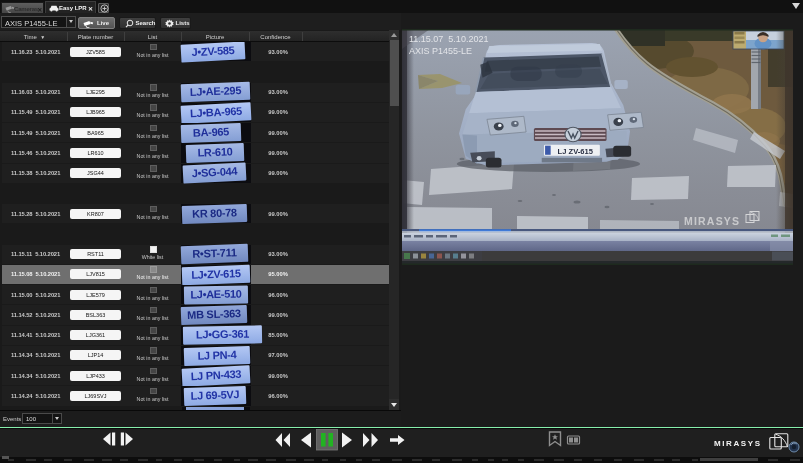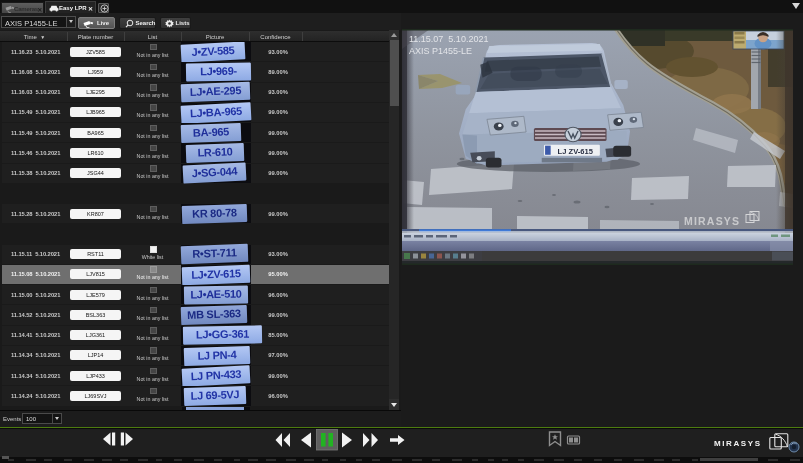--- a/index.html
+++ b/index.html
@@ -4,7 +4,7 @@
 *{margin:0;padding:0;box-sizing:border-box;}
 html,body{width:803px;height:463px;background:#181818;overflow:hidden;}
 body{font-family:"Liberation Sans",sans-serif;position:relative;}
-#root{position:absolute;left:0;top:0;width:803px;height:463px;background:#4d7c0f;text-decoration:underline;}
+#root{position:absolute;left:0;top:0;width:803px;height:463px;background:#86efac;text-decoration:underline;}
 .abs{position:absolute;}
 
 #tabbar{position:absolute;left:0;top:0;width:803px;height:13px;background:#111;}

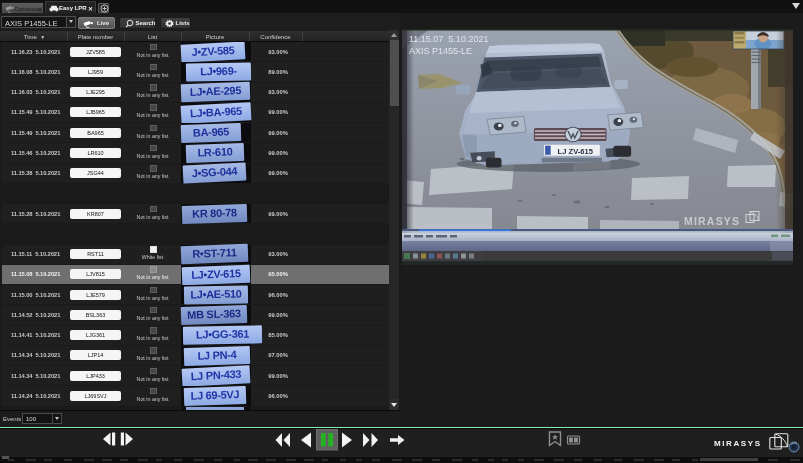--- a/index.html
+++ b/index.html
@@ -129,15 +129,6 @@
  <div class="picbg"></div>
  <div class="pic" style="left:179px;width:64px;background:linear-gradient(180deg,#b4c8f4,#8eaae4);transform:rotate(-3deg);color:#2133a6">J•ZV-585</div>
  <div class="cf" style="color:#c9c9c9">93.00%</div>
-</div>
-<div class="row" style="top:32.25px;background:#1f1f1f">
- <div class="tm" style="color:#c9c9c9">11.16.08&nbsp; 5.10.2021</div>
- <div class="pbox">LJ959</div>
- <div class="cb" style="background:#454545;border-color:#5e5e5e"></div>
- <div class="lst" style="color:#c9c9c9">Not in any list</div>
- <div class="picbg"></div>
- <div class="pic" style="left:184px;width:65px;background:linear-gradient(180deg,#b4c8f4,#8eaae4);transform:rotate(-1deg);color:#2133a6">LJ•969-</div>
- <div class="cf" style="color:#c9c9c9">89.00%</div>
 </div>
 <div class="row" style="top:52.5px;background:#1f1f1f">
  <div class="tm" style="color:#c9c9c9">11.16.03&nbsp; 5.10.2021</div>

